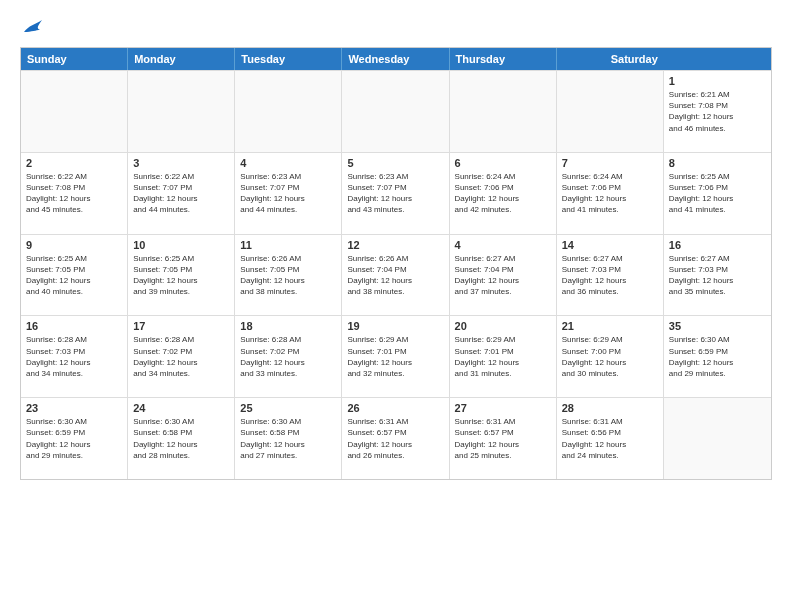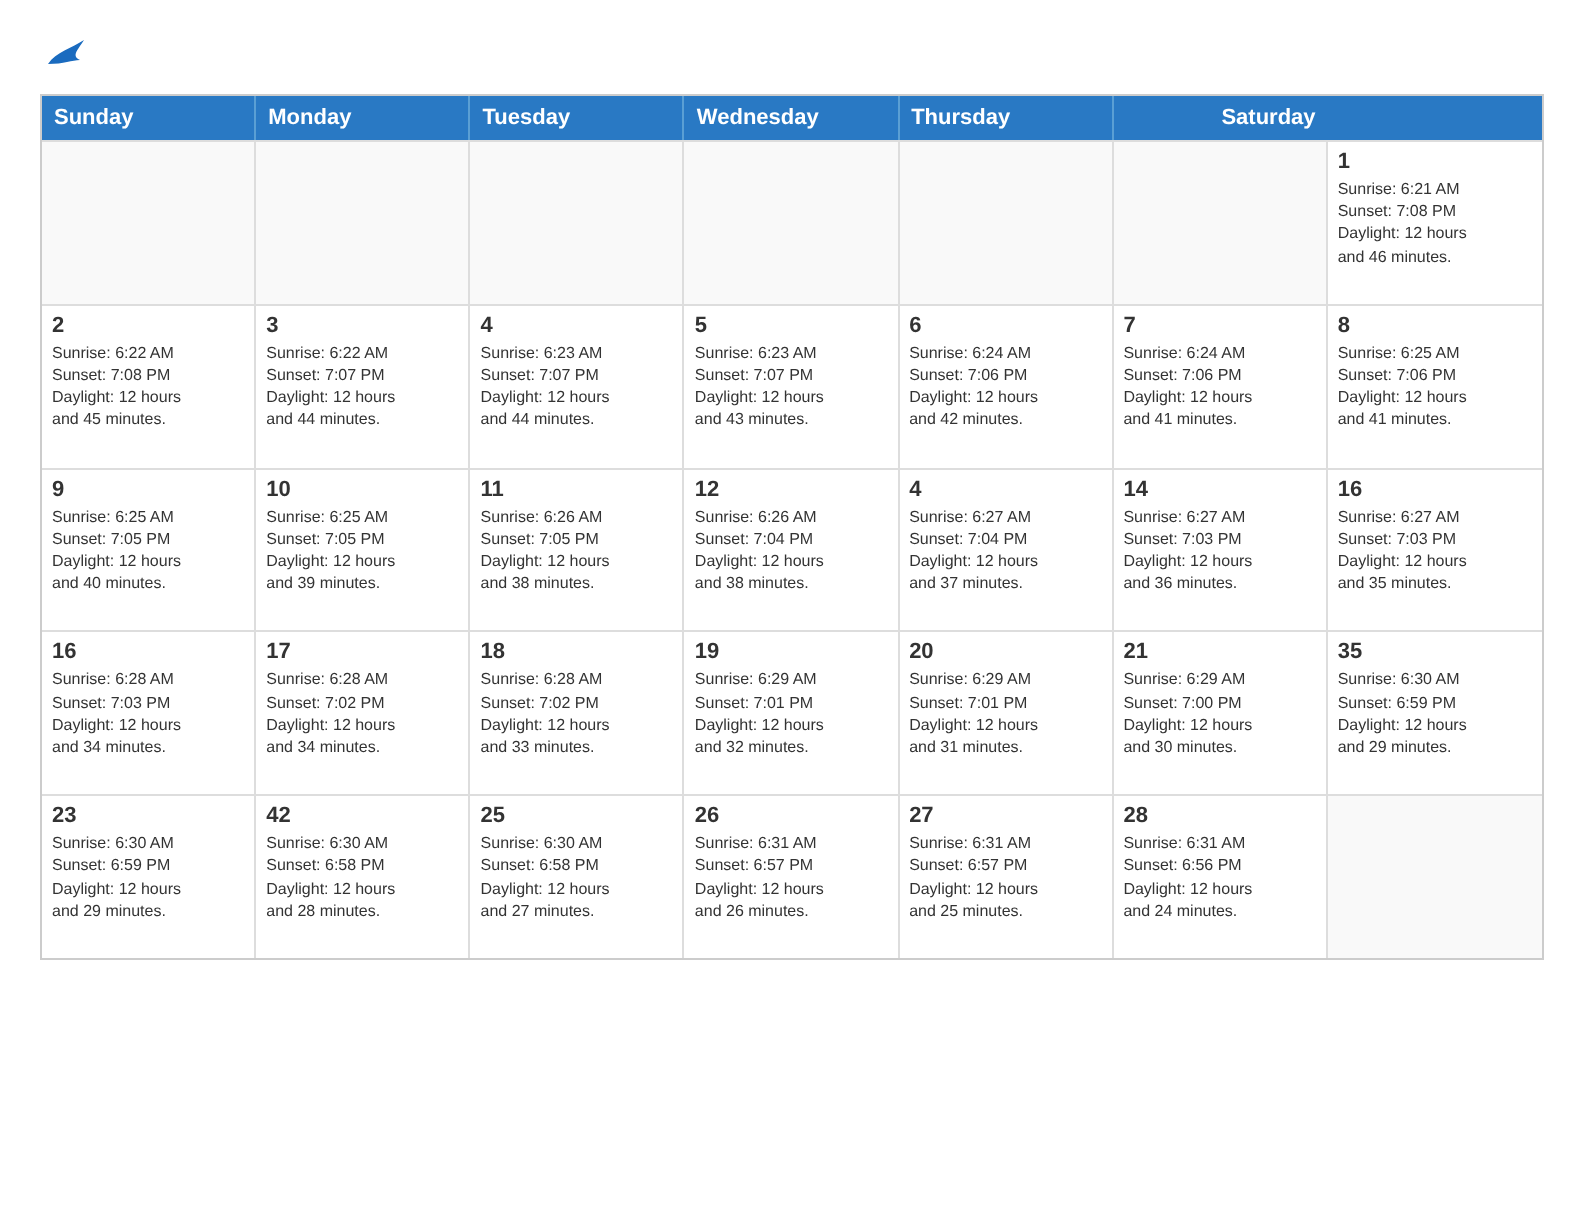--- a/index.html
+++ b/index.html
@@ -323,7 +323,7 @@
 and 29 minutes.</div>
           </div>
           <div class="cal-cell">
-            <span class="day-num">42</span>
+            <span class="day-num">24</span>
             <div class="day-info" style="white-space: pre-line;">Sunrise: 6:30 AM
 Sunset: 6:58 PM
 Daylight: 12 hours

